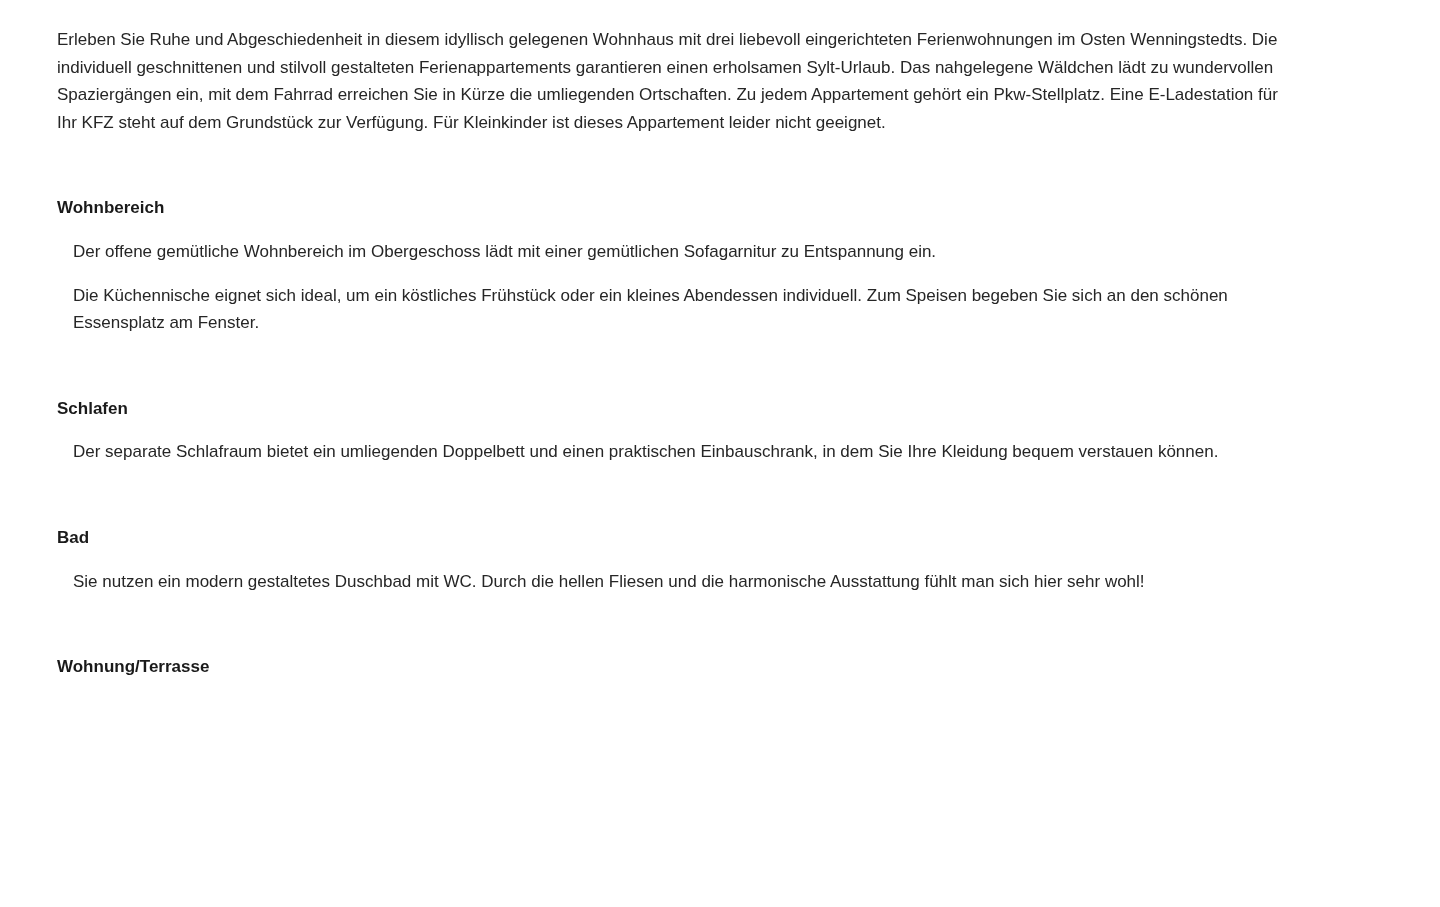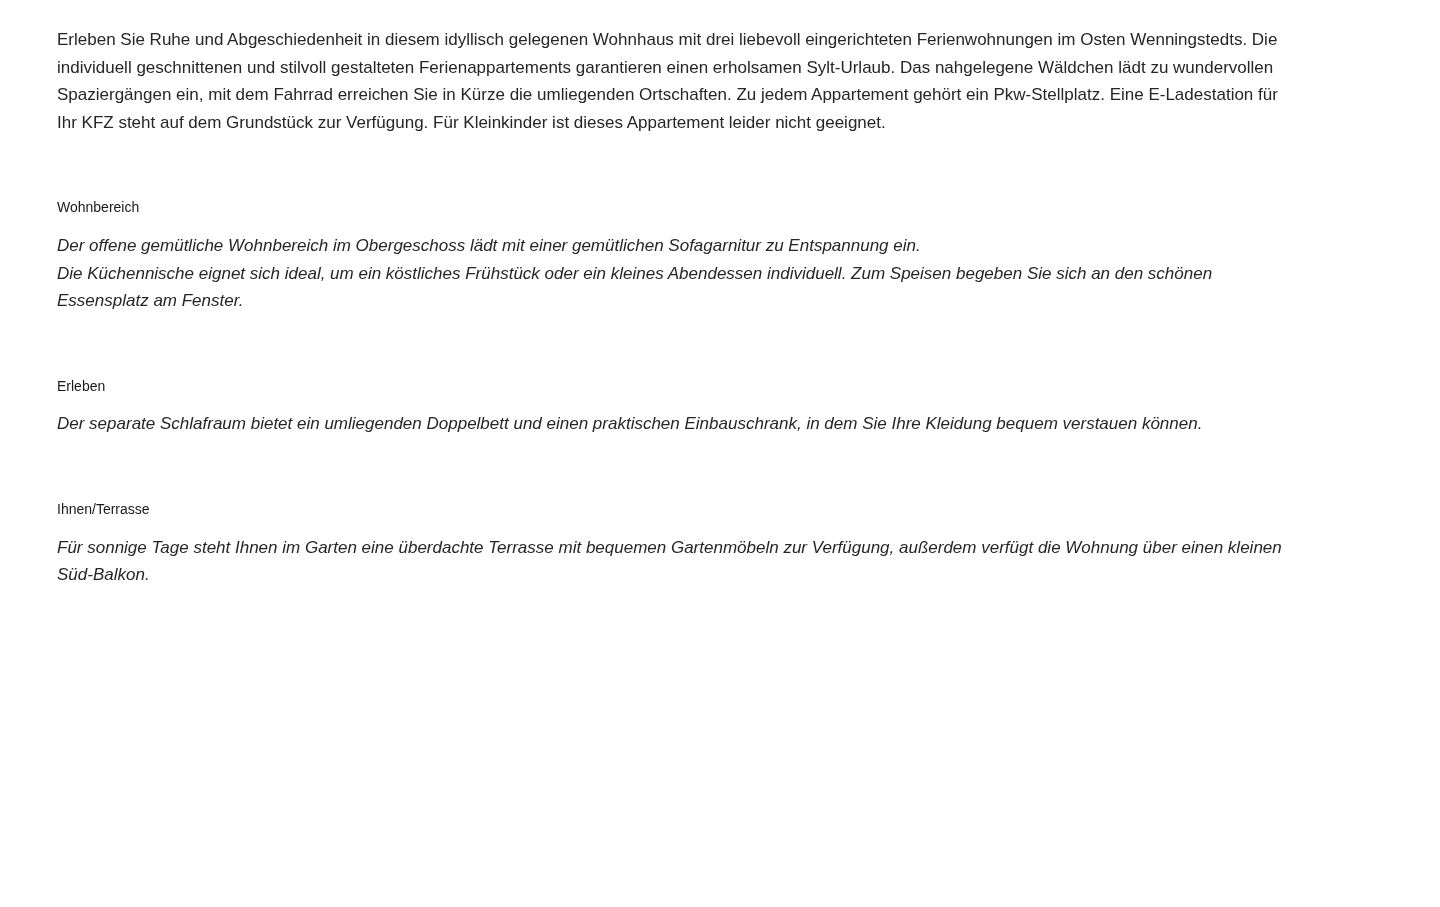--- a/index.html
+++ b/index.html
@@ -26,9 +26,9 @@
     margin: 0;
   }
   .section-heading {
-    font-size: 14px;
+    font-size: 17px;
     line-height: 27.6px;
-    font-weight: 400;
+    font-weight: 700;
     color: #1a1a1a;
     margin: 58px 0 10px 0;
   }

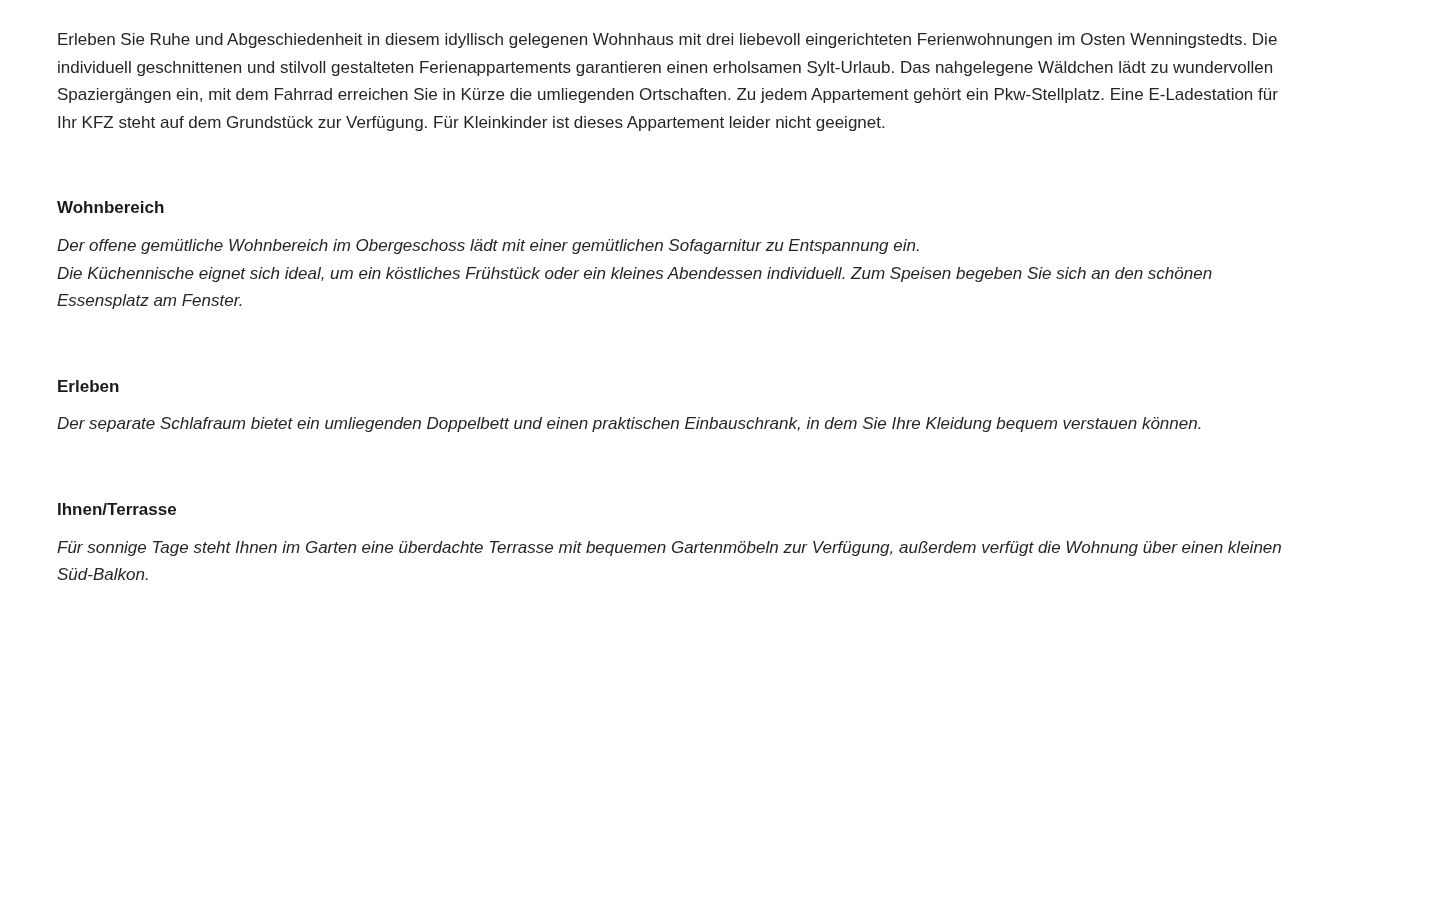--- a/index.html
+++ b/index.html
@@ -33,8 +33,7 @@
     margin: 58px 0 10px 0;
   }
   .section-body {
-    margin: 0;
-    font-style: italic;
+    margin: 16px;
   }
 </style>
 </head>

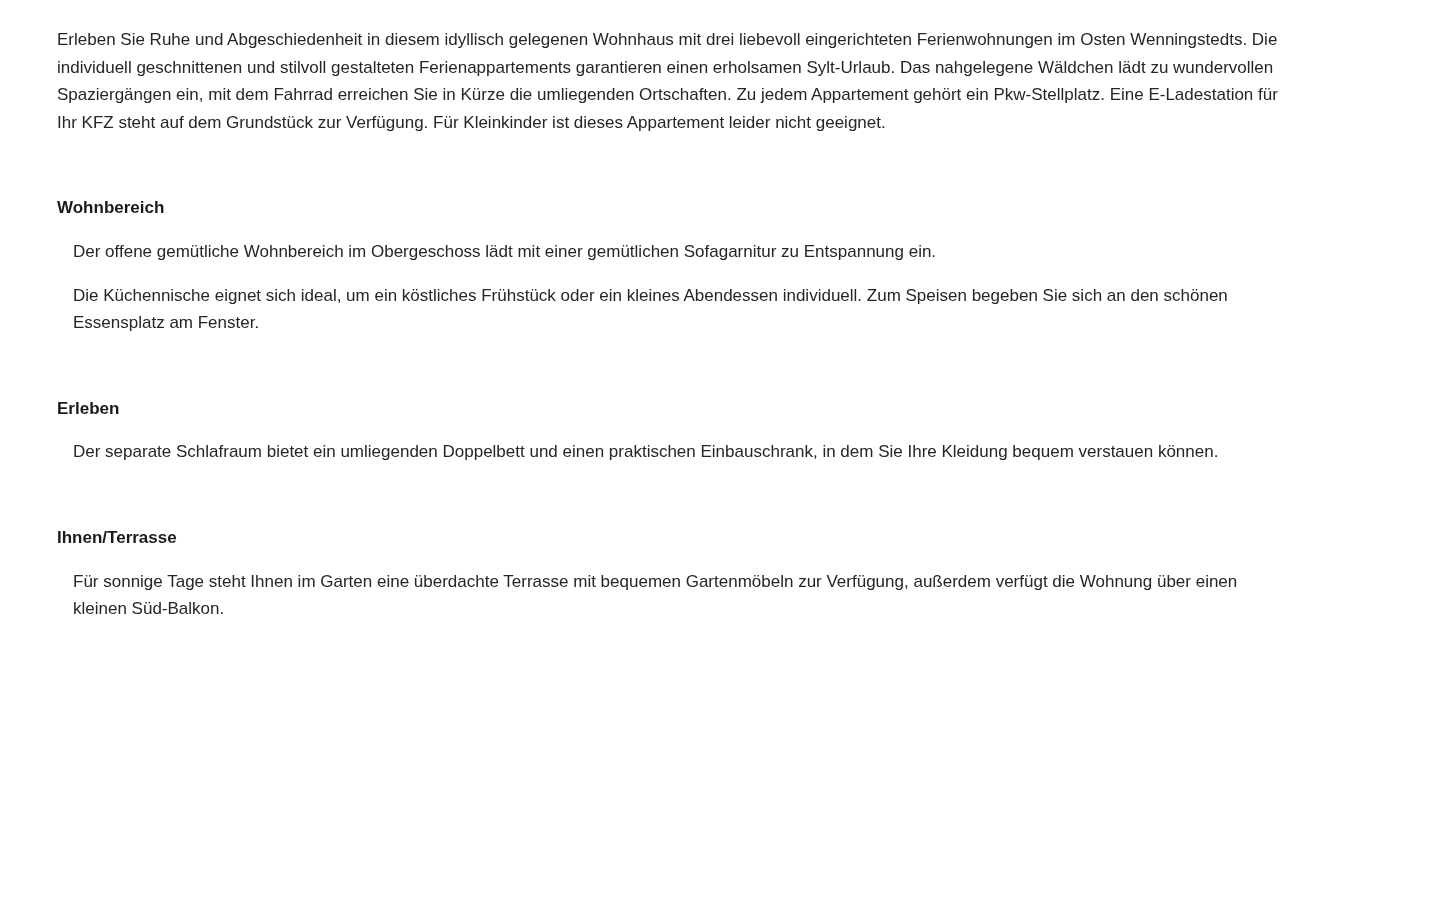--- a/index.html
+++ b/index.html
@@ -53,7 +53,7 @@
   </section>
 
   <section>
-    <h2 class="section-heading">Erleben</h2>
+    <h2 class="section-heading">Schlafen</h2>
     <p class="section-body">Der separate Schlafraum bietet ein umliegenden Doppelbett und einen praktischen Einbauschrank, in dem Sie Ihre Kleidung bequem verstauen können.</p>
   </section>
 

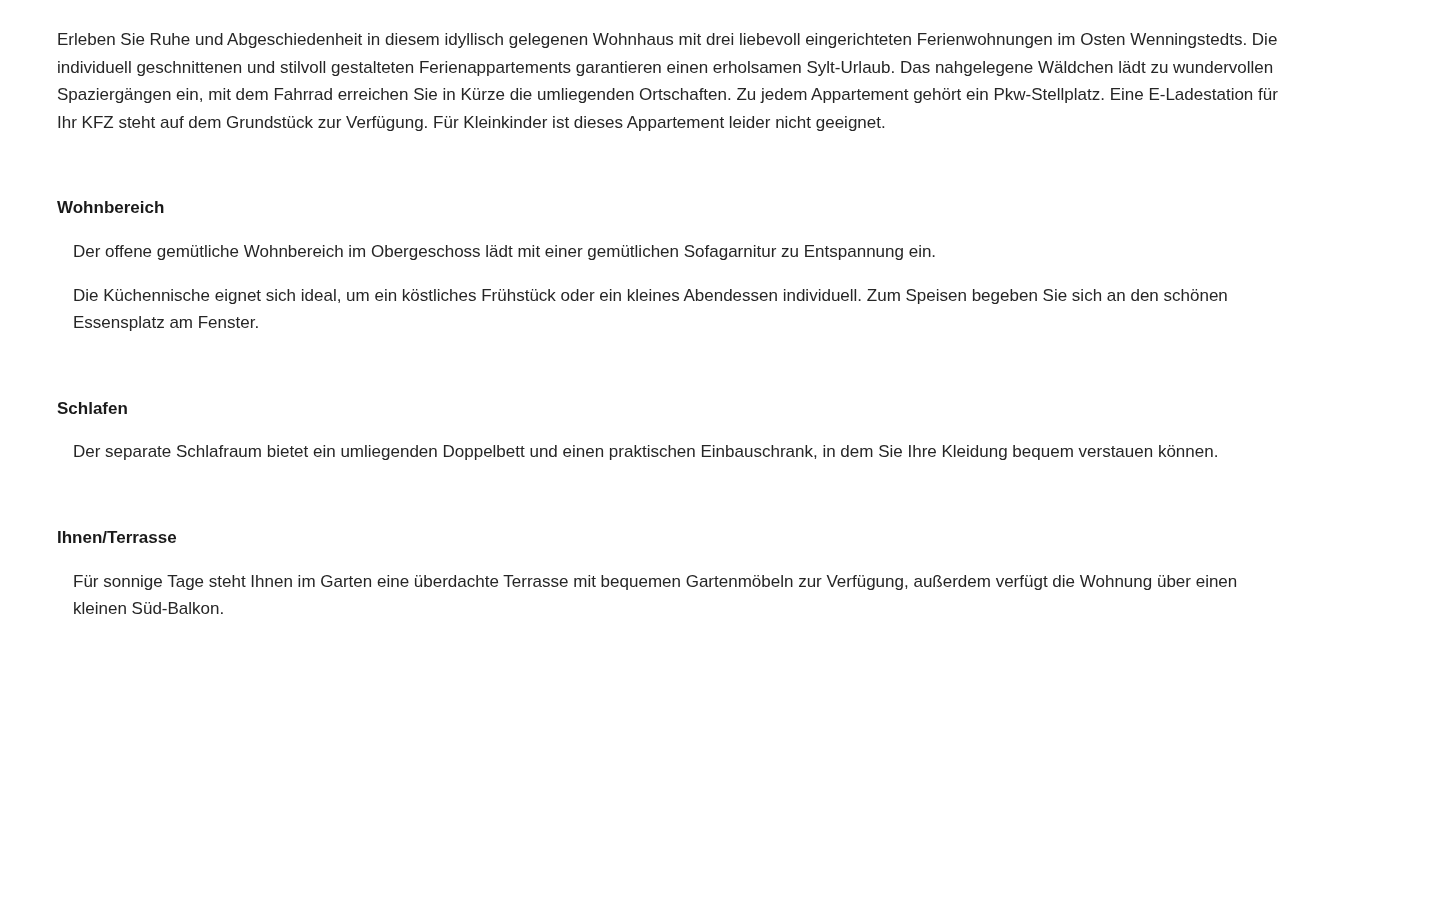--- a/index.html
+++ b/index.html
@@ -57,6 +57,10 @@
     <p class="section-body">Der separate Schlafraum bietet ein umliegenden Doppelbett und einen praktischen Einbauschrank, in dem Sie Ihre Kleidung bequem verstauen können.</p>
   </section>
 
+  <section>
+    <h2 class="section-heading">Bad</h2>
+    <p class="section-body">Sie nutzen ein modern gestaltetes Duschbad mit WC. Durch die hellen Fliesen und die harmonische Ausstattung fühlt man sich hier sehr wohl!</p>
+  </section>
 
   <section>
     <h2 class="section-heading">Ihnen/Terrasse</h2>

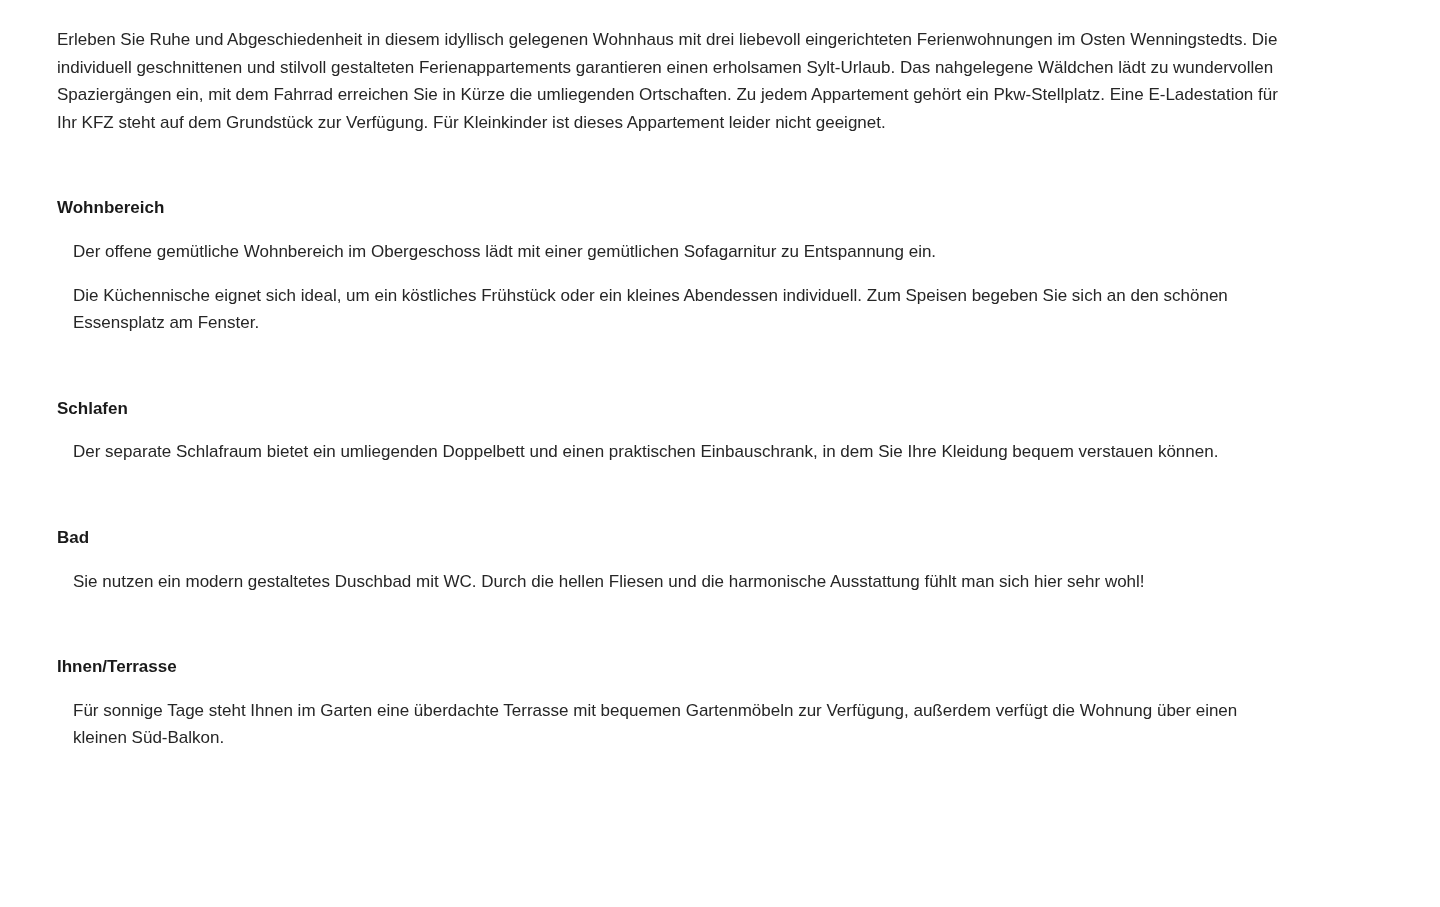--- a/index.html
+++ b/index.html
@@ -63,7 +63,7 @@
   </section>
 
   <section>
-    <h2 class="section-heading">Ihnen/Terrasse</h2>
+    <h2 class="section-heading">Wohnung/Terrasse</h2>
     <p class="section-body">Für sonnige Tage steht Ihnen im Garten eine überdachte Terrasse mit bequemen Gartenmöbeln zur Verfügung, außerdem verfügt die Wohnung über einen kleinen Süd-Balkon.</p>
   </section>
 

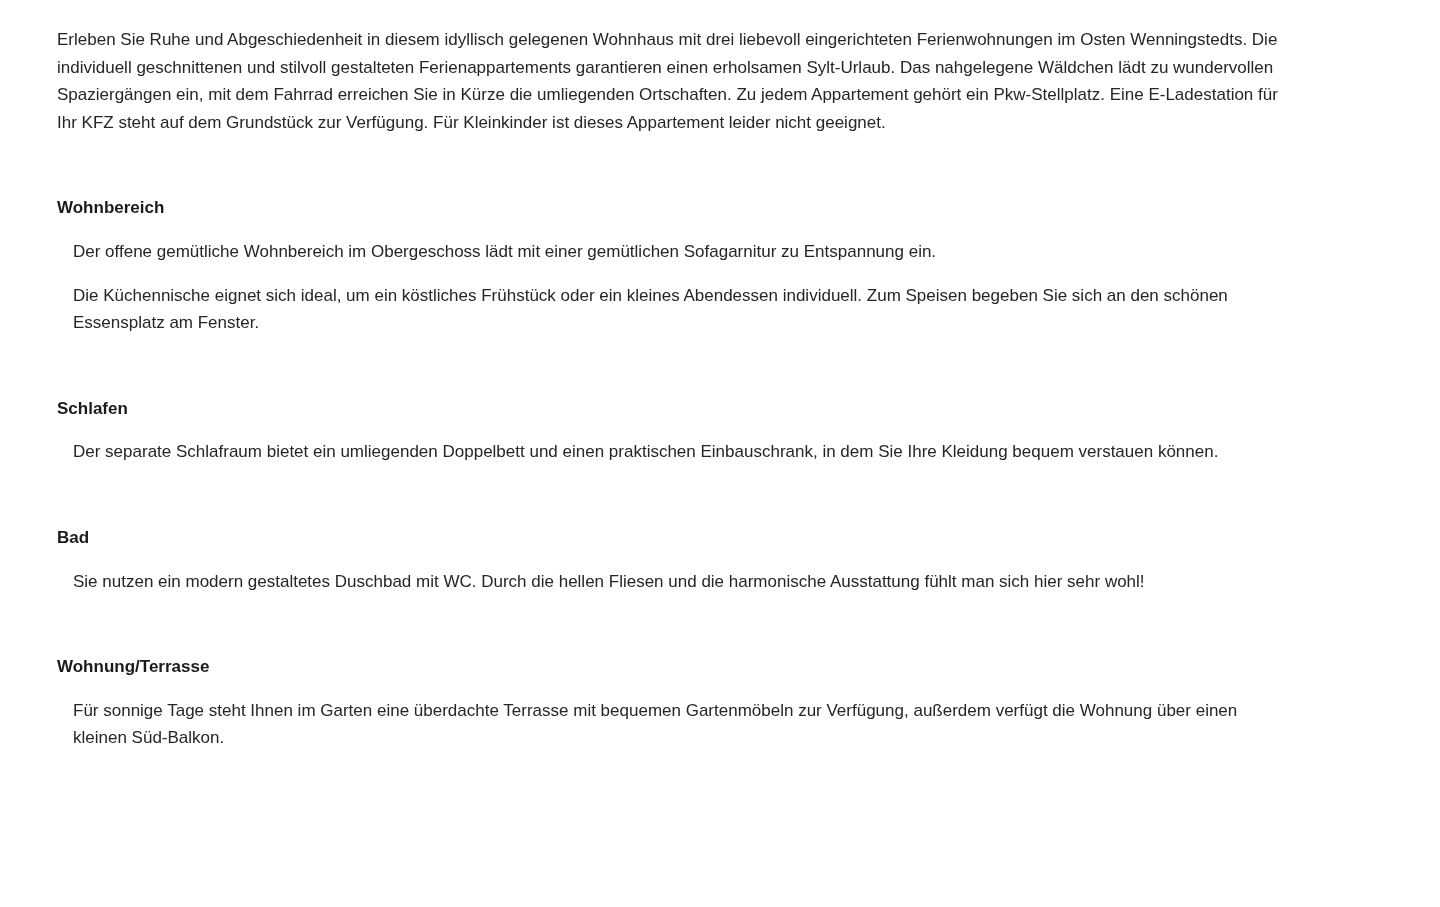--- a/index.html
+++ b/index.html
@@ -64,7 +64,6 @@
 
   <section>
     <h2 class="section-heading">Wohnung/Terrasse</h2>
-    <p class="section-body">Für sonnige Tage steht Ihnen im Garten eine überdachte Terrasse mit bequemen Gartenmöbeln zur Verfügung, außerdem verfügt die Wohnung über einen kleinen Süd-Balkon.</p>
   </section>
 
 </main>

